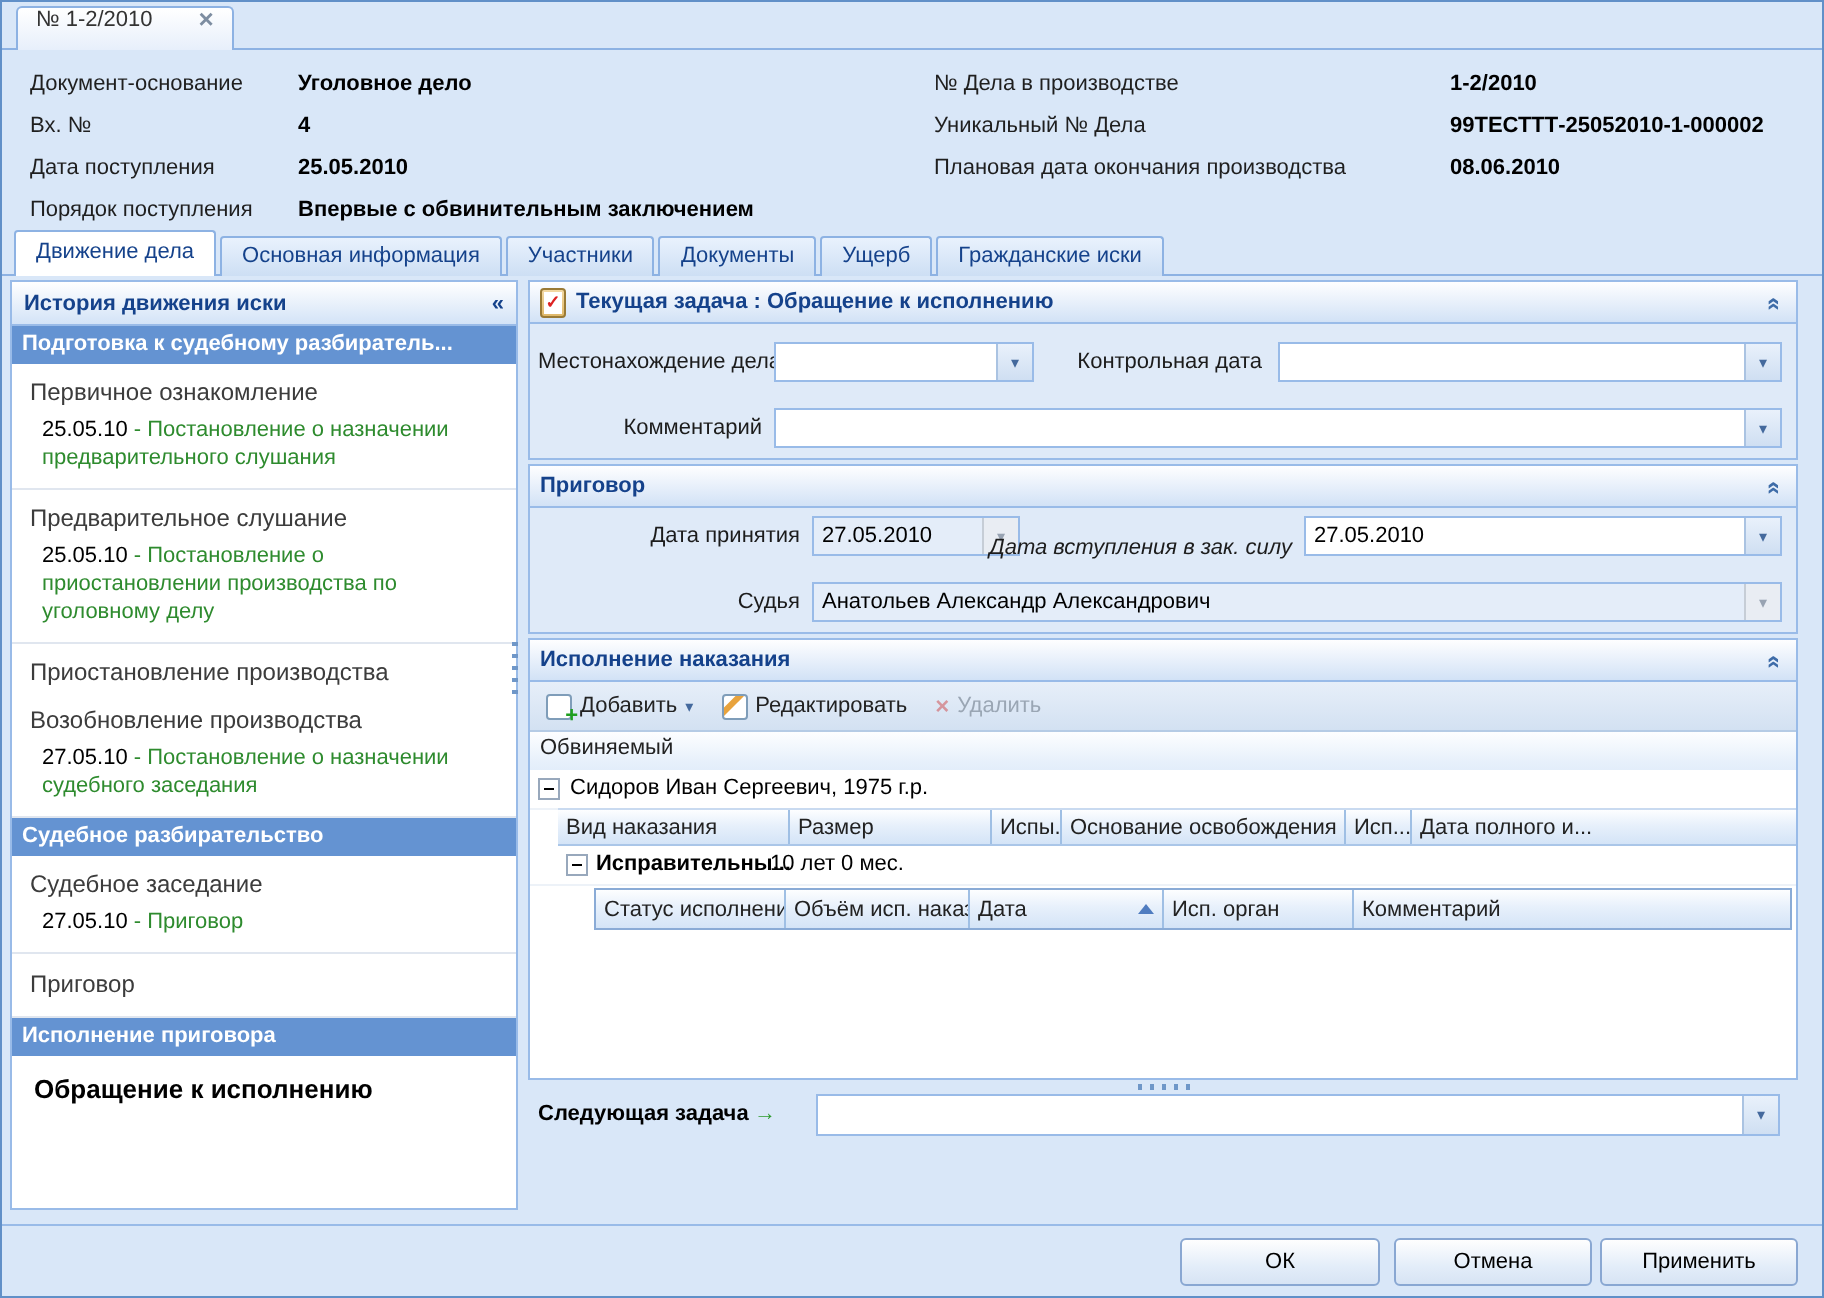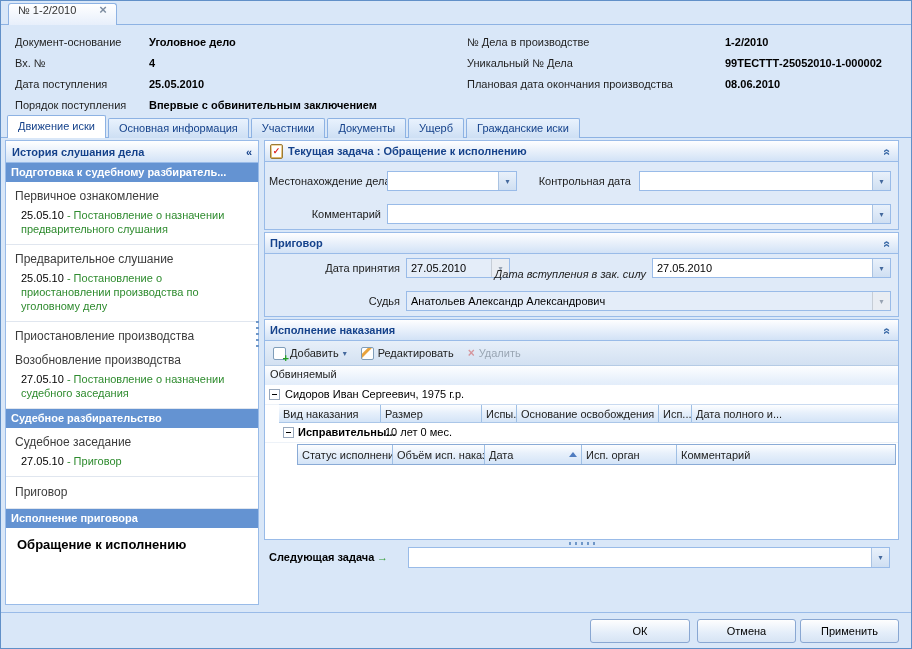--- a/index.html
+++ b/index.html
@@ -147,7 +147,7 @@
   </div>
 
   <div class="tabstrip">
-    <span class="tab active">Движение иски</span>
+    <span class="tab active">Движение дела</span>
     <span class="tab">Основная информация</span>
     <span class="tab">Участники</span>
     <span class="tab">Документы</span>

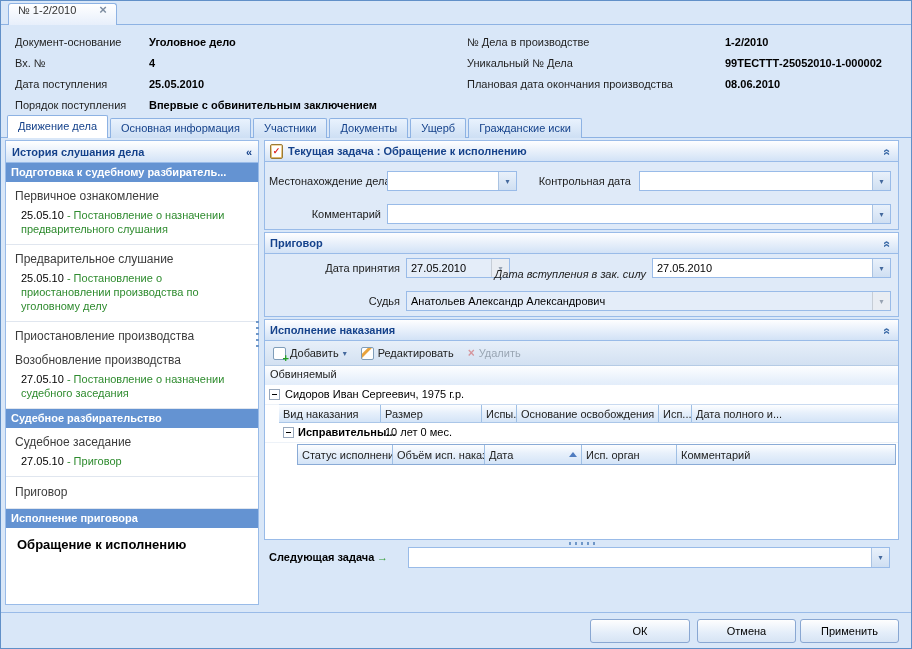--- a/index.html
+++ b/index.html
@@ -159,7 +159,7 @@
 
   <div class="sidebar">
     <div class="sb-head">
-      <span>История слушания дела</span>
+      <span>История движения иски</span>
       <span class="coll">«</span>
     </div>
     <div class="sb-body">

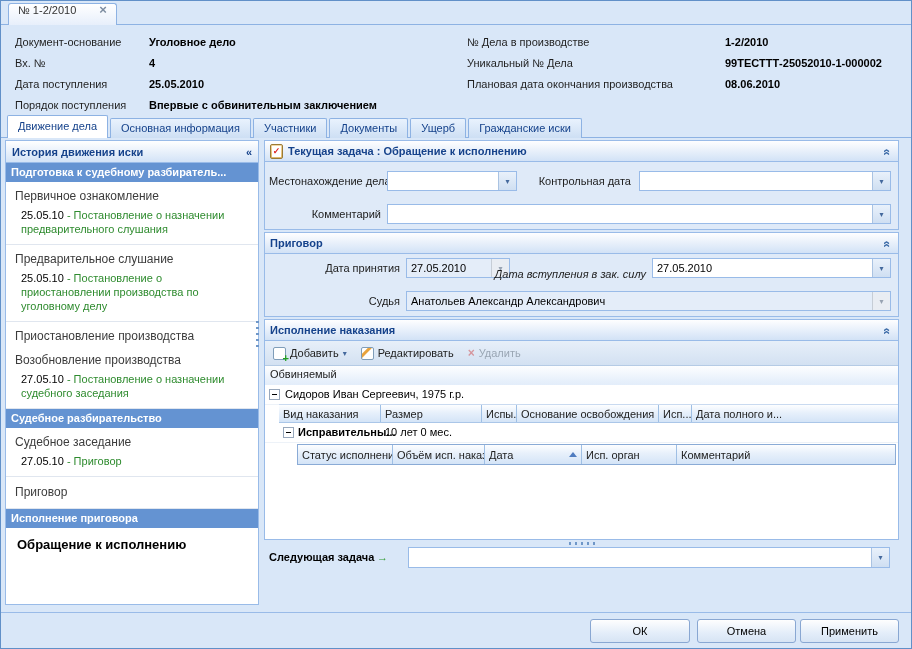--- a/index.html
+++ b/index.html
@@ -279,7 +279,7 @@
     </div>
 
     <div class="hdr-row" id="outer-hdr">
-      <span class="gh" style="width:102px;">Вид наказания</span>
+      <span class="gh" style="width:116px;">Вид наказания</span>
       <span class="gh" style="width:101px;">Размер</span>
       <span class="gh" style="width:35px;">Испы...</span>
       <span class="gh" style="width:142px;">Основание освобождения</span>

